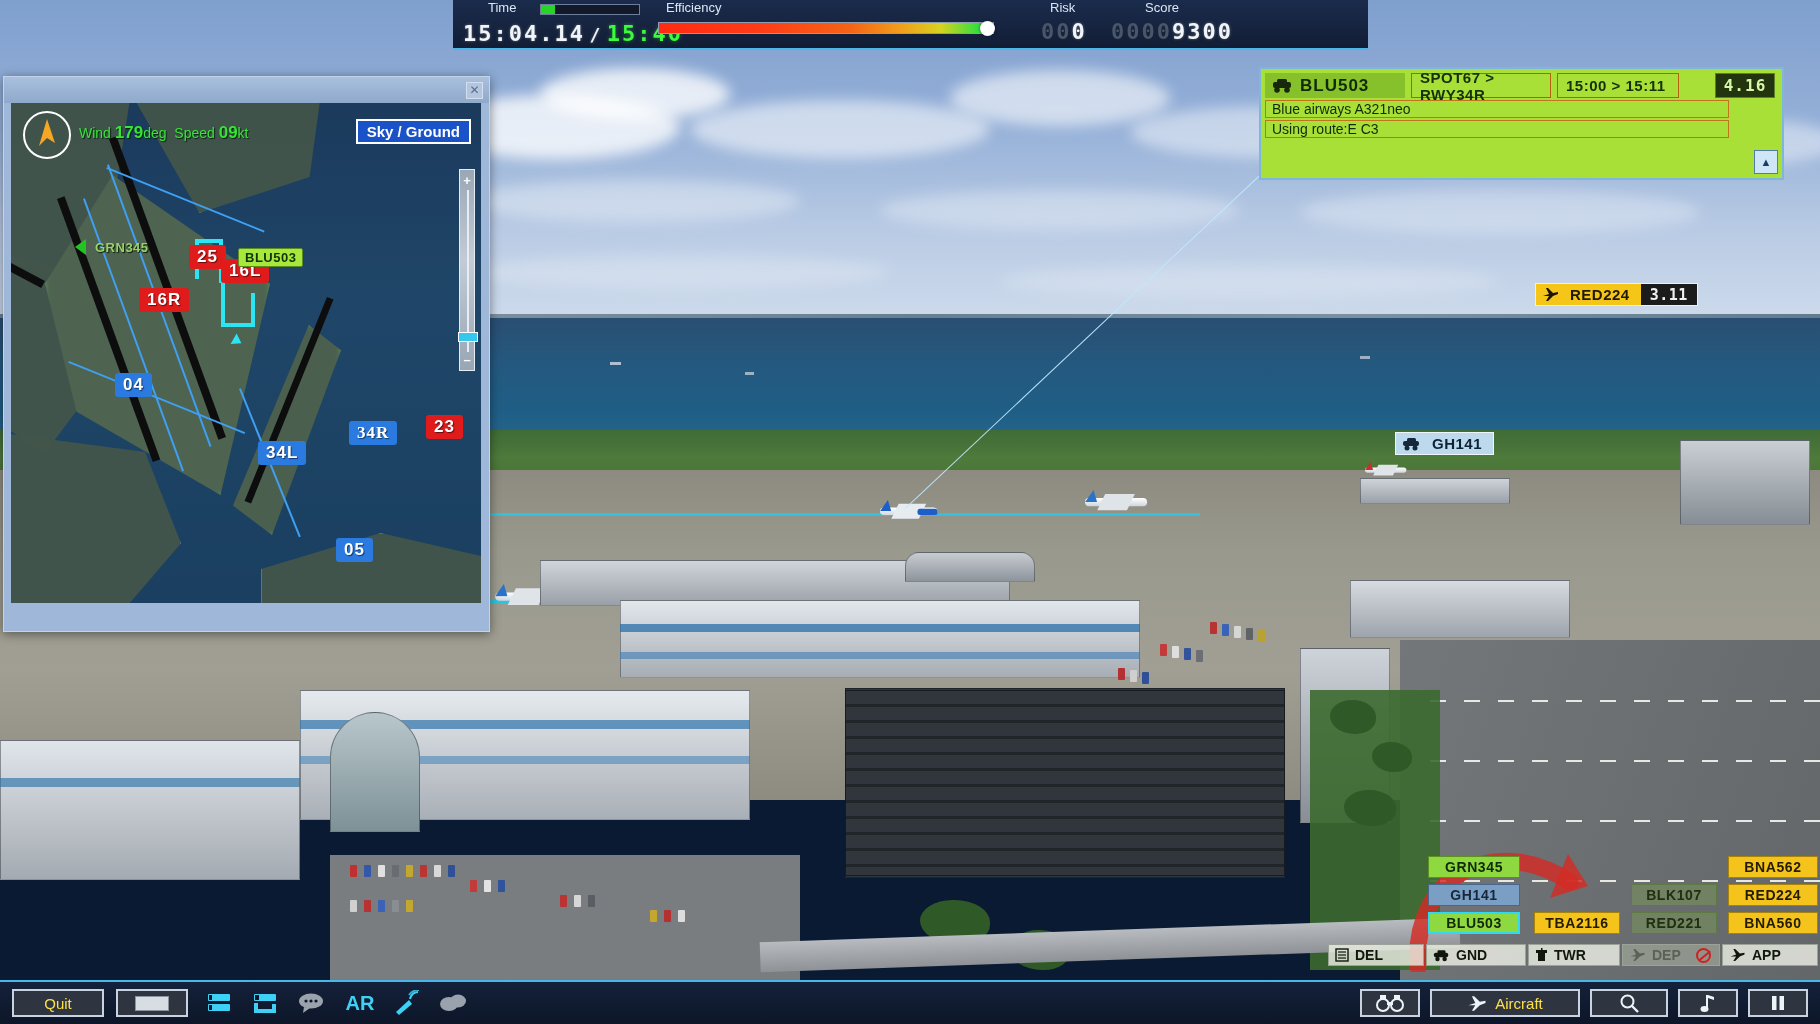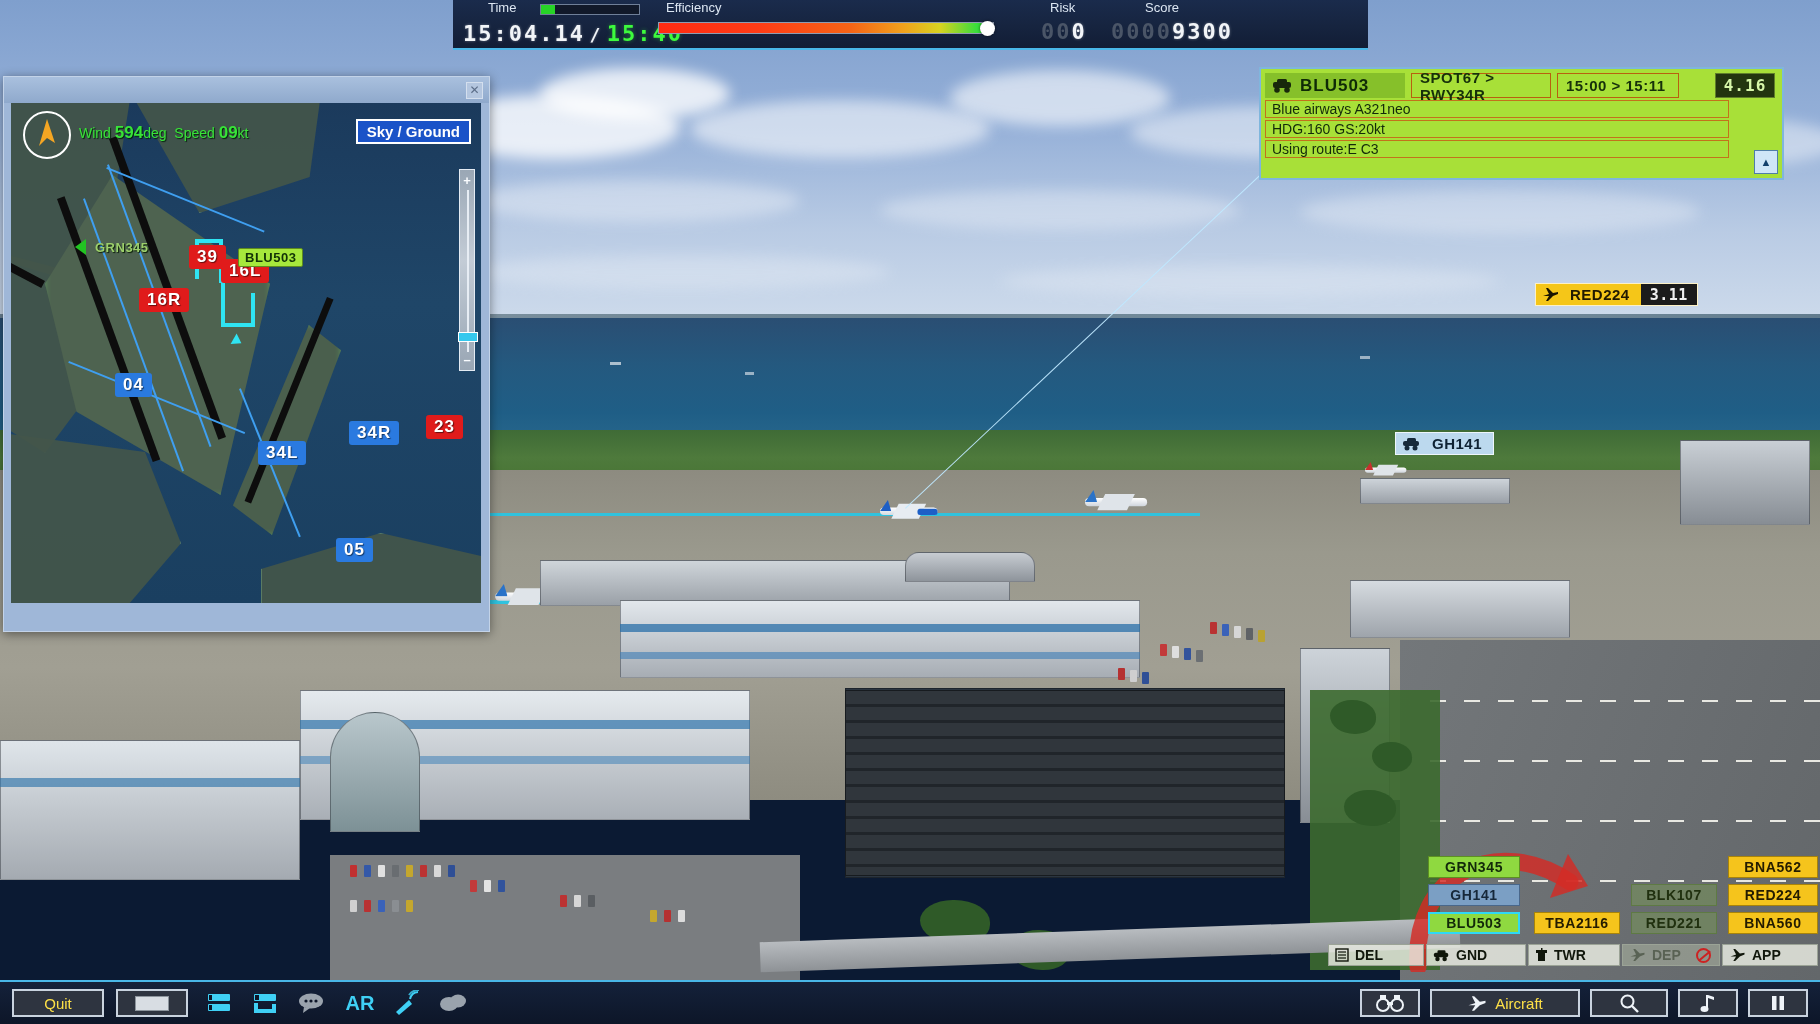--- a/index.html
+++ b/index.html
@@ -426,7 +426,7 @@
       </div>
       <div class="wind-txt" style="left:68px;top:20px;white-space:nowrap;">
         <span>Wind</span>
-        <b>594</b><span>deg</span>
+        <b>179</b><span>deg</span>
         &nbsp;<span>Speed</span>
         <b>09</b><span>kt</span>
       </div>

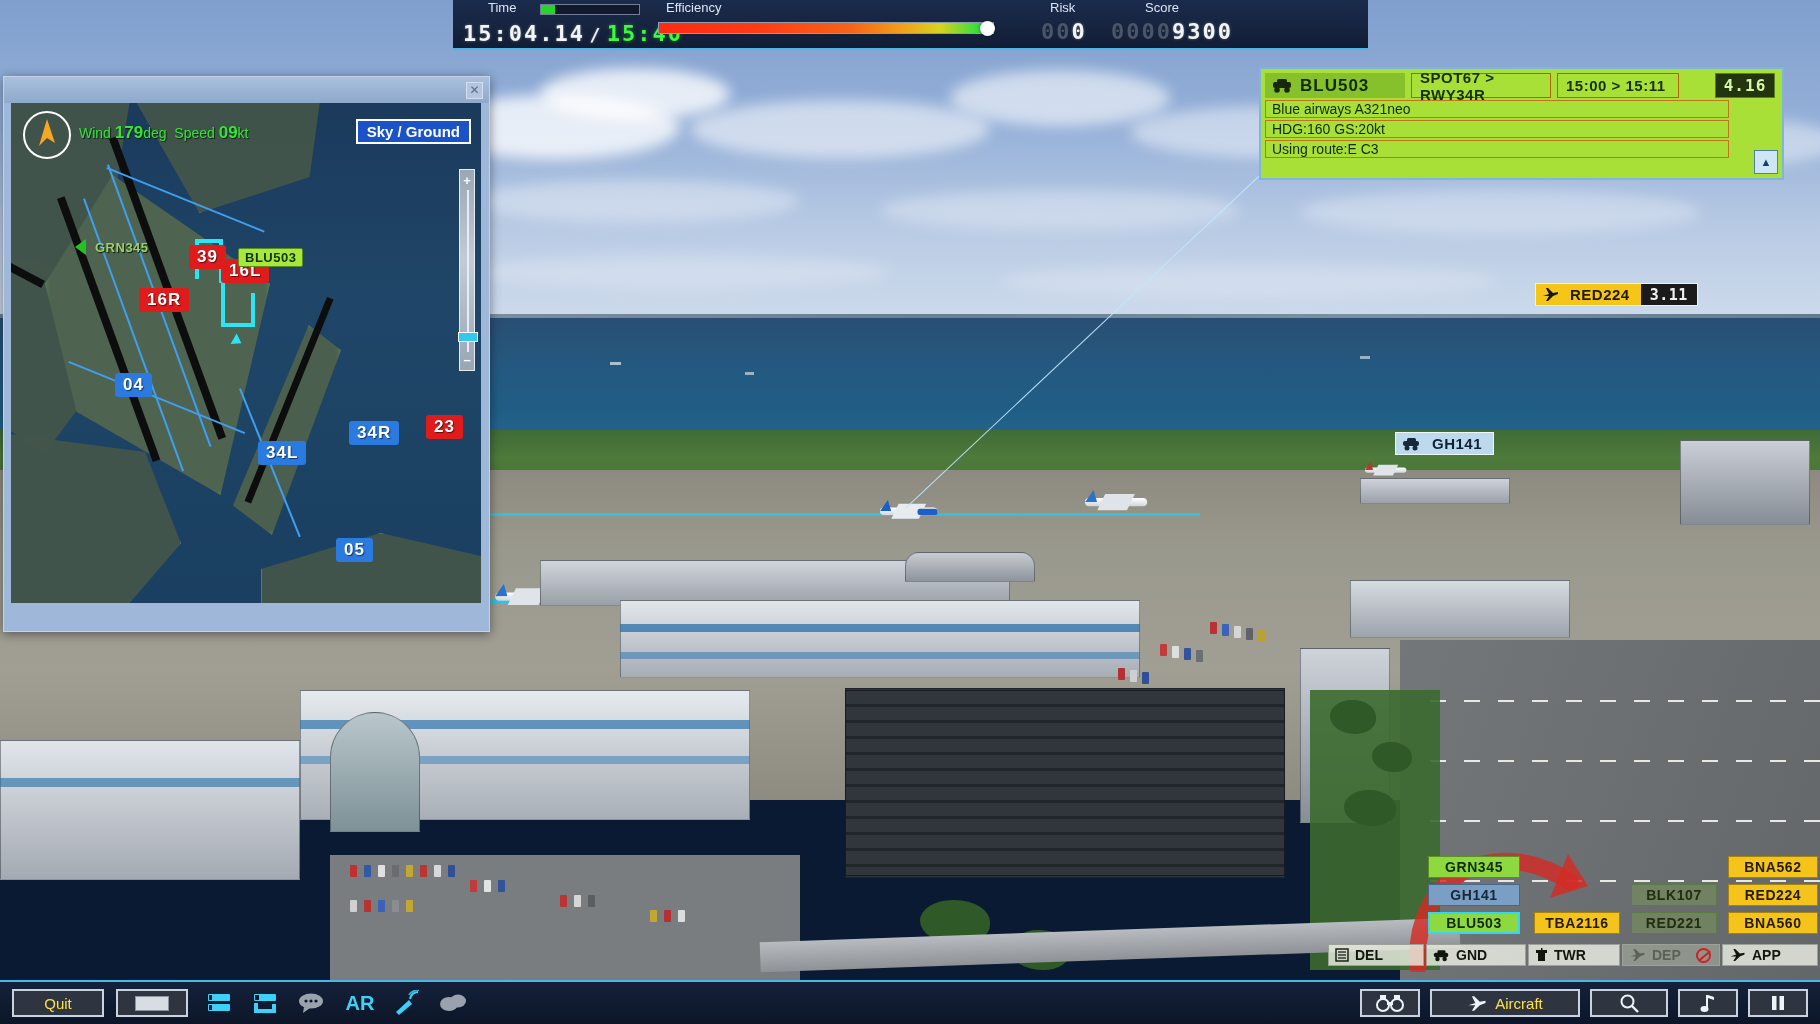--- a/index.html
+++ b/index.html
@@ -458,7 +458,6 @@
       <div class="ip-timer">4.16</div>
     </div>
     <div class="ip-line">Blue airways A321neo</div>
-    <div class="ip-line">HDG:160 GS:20kt</div>
     <div class="ip-line">Using route:E C3</div>
     <div class="ip-up">▲</div>
   </div>

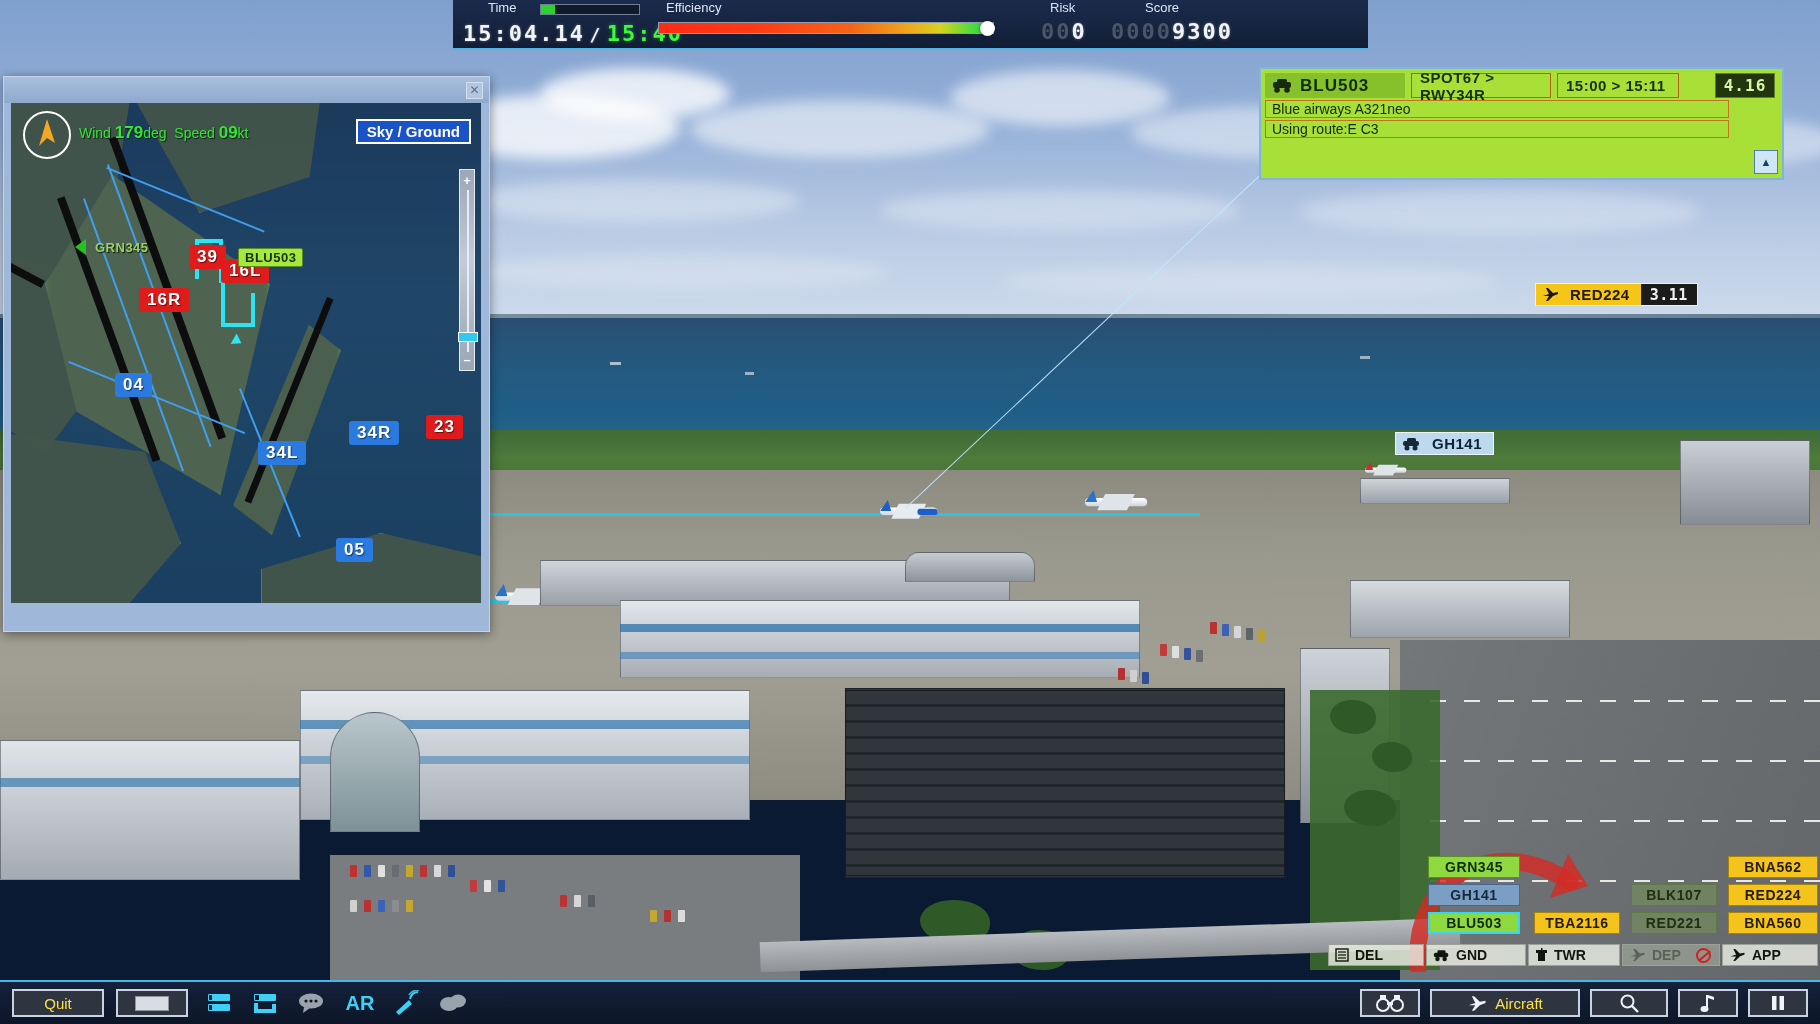--- a/index.html
+++ b/index.html
@@ -407,7 +407,7 @@
       <div class="actri" style="left:198px;top:150px;border-left:9px solid #3ad13a;border-top:7px solid transparent;border-bottom:7px solid transparent;transform:rotate(160deg)"></div>
       <div class="actri" style="left:222px;top:232px;border-left:9px solid #2fe4f2;border-top:6px solid transparent;border-bottom:6px solid transparent;transform:rotate(30deg)"></div>
 
-      <div class="rwtag red" style="left:178px;top:142px;">39</div>
+      <div class="rwtag red" style="left:178px;top:142px;">25</div>
       <div class="rwtag red" style="left:210px;top:156px;">16L</div>
       <div class="rwtag red" style="left:128px;top:185px;">16R</div>
       <div class="rwtag blue" style="left:104px;top:270px;">04</div>

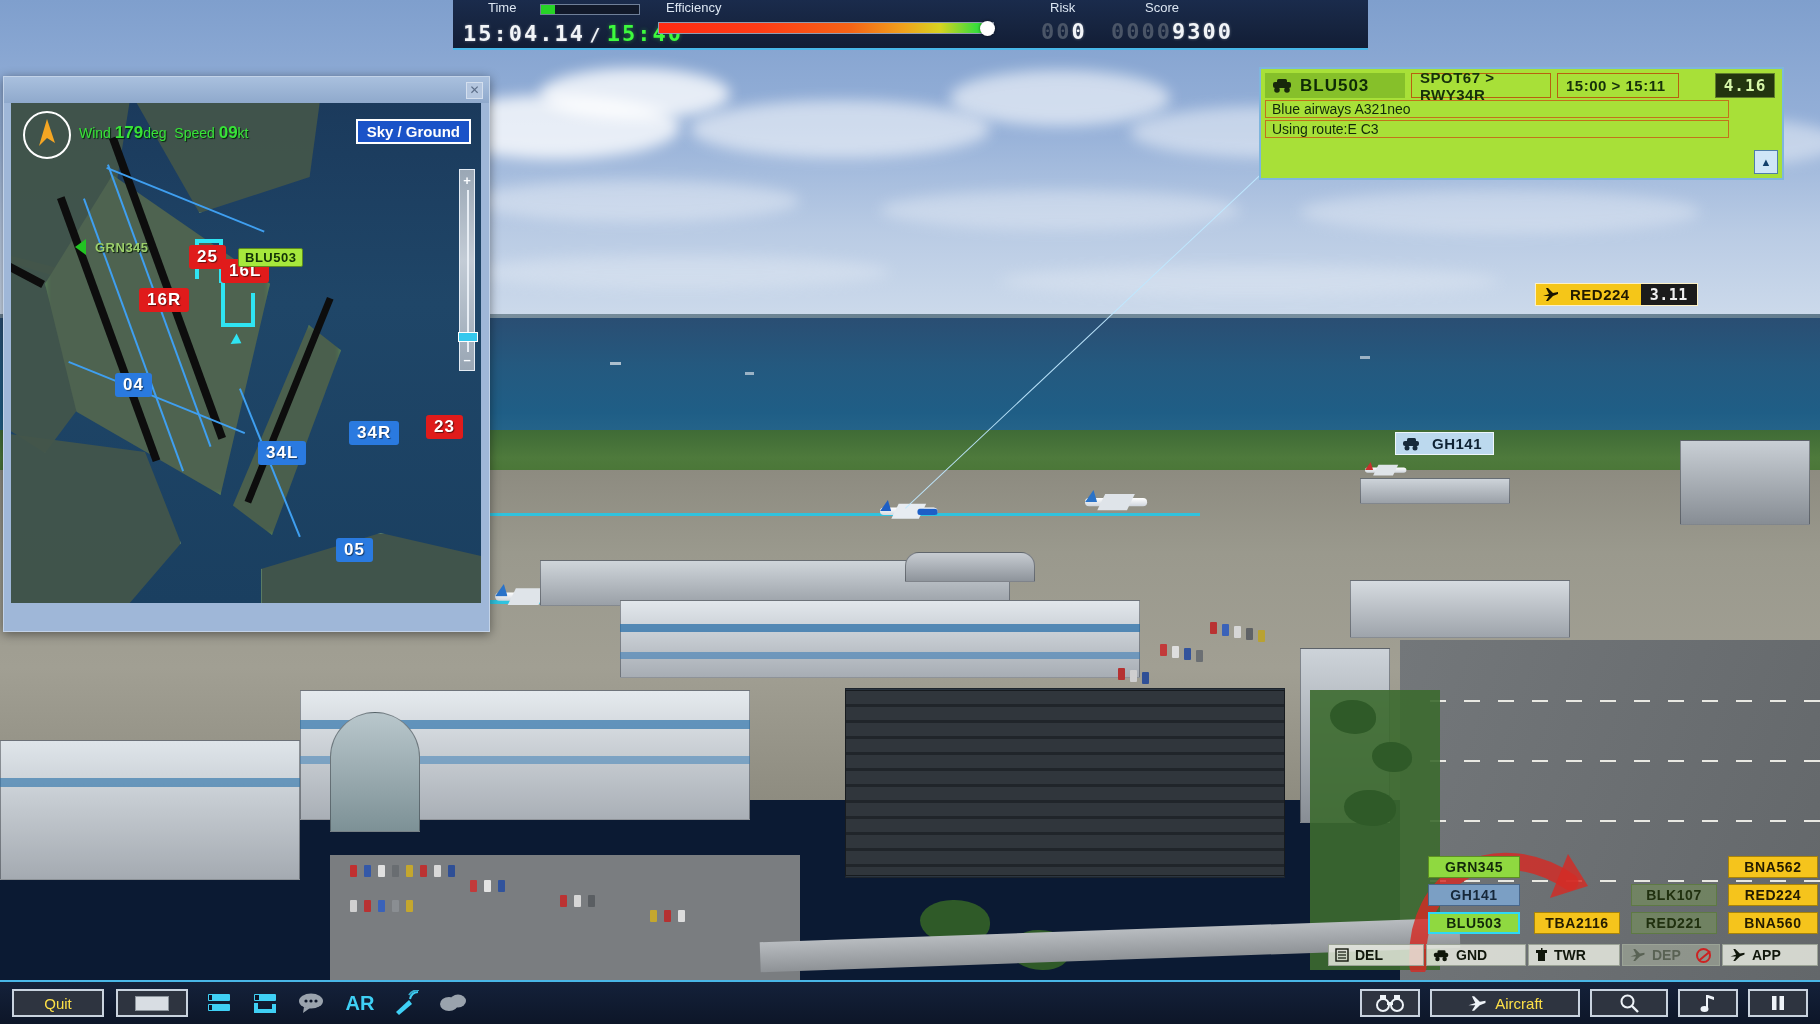--- a/index.html
+++ b/index.html
@@ -413,7 +413,7 @@
       <div class="rwtag blue" style="left:104px;top:270px;">04</div>
       <div class="rwtag red" style="left:415px;top:312px;">23</div>
       <div class="rwtag blue" style="left:247px;top:338px;">34L</div>
-      <div class="rwtag blue" style="left:338px;top:318px;">34R</div>
+      <div class="rwtag blue" style="left:338px;top:318px;font-family:Liberation Serif, serif;">34R</div>
       <div class="rwtag blue" style="left:325px;top:435px;">05</div>
 
       <div class="mlabel plainlbl" style="left:78px;top:136px;">GRN345</div>

